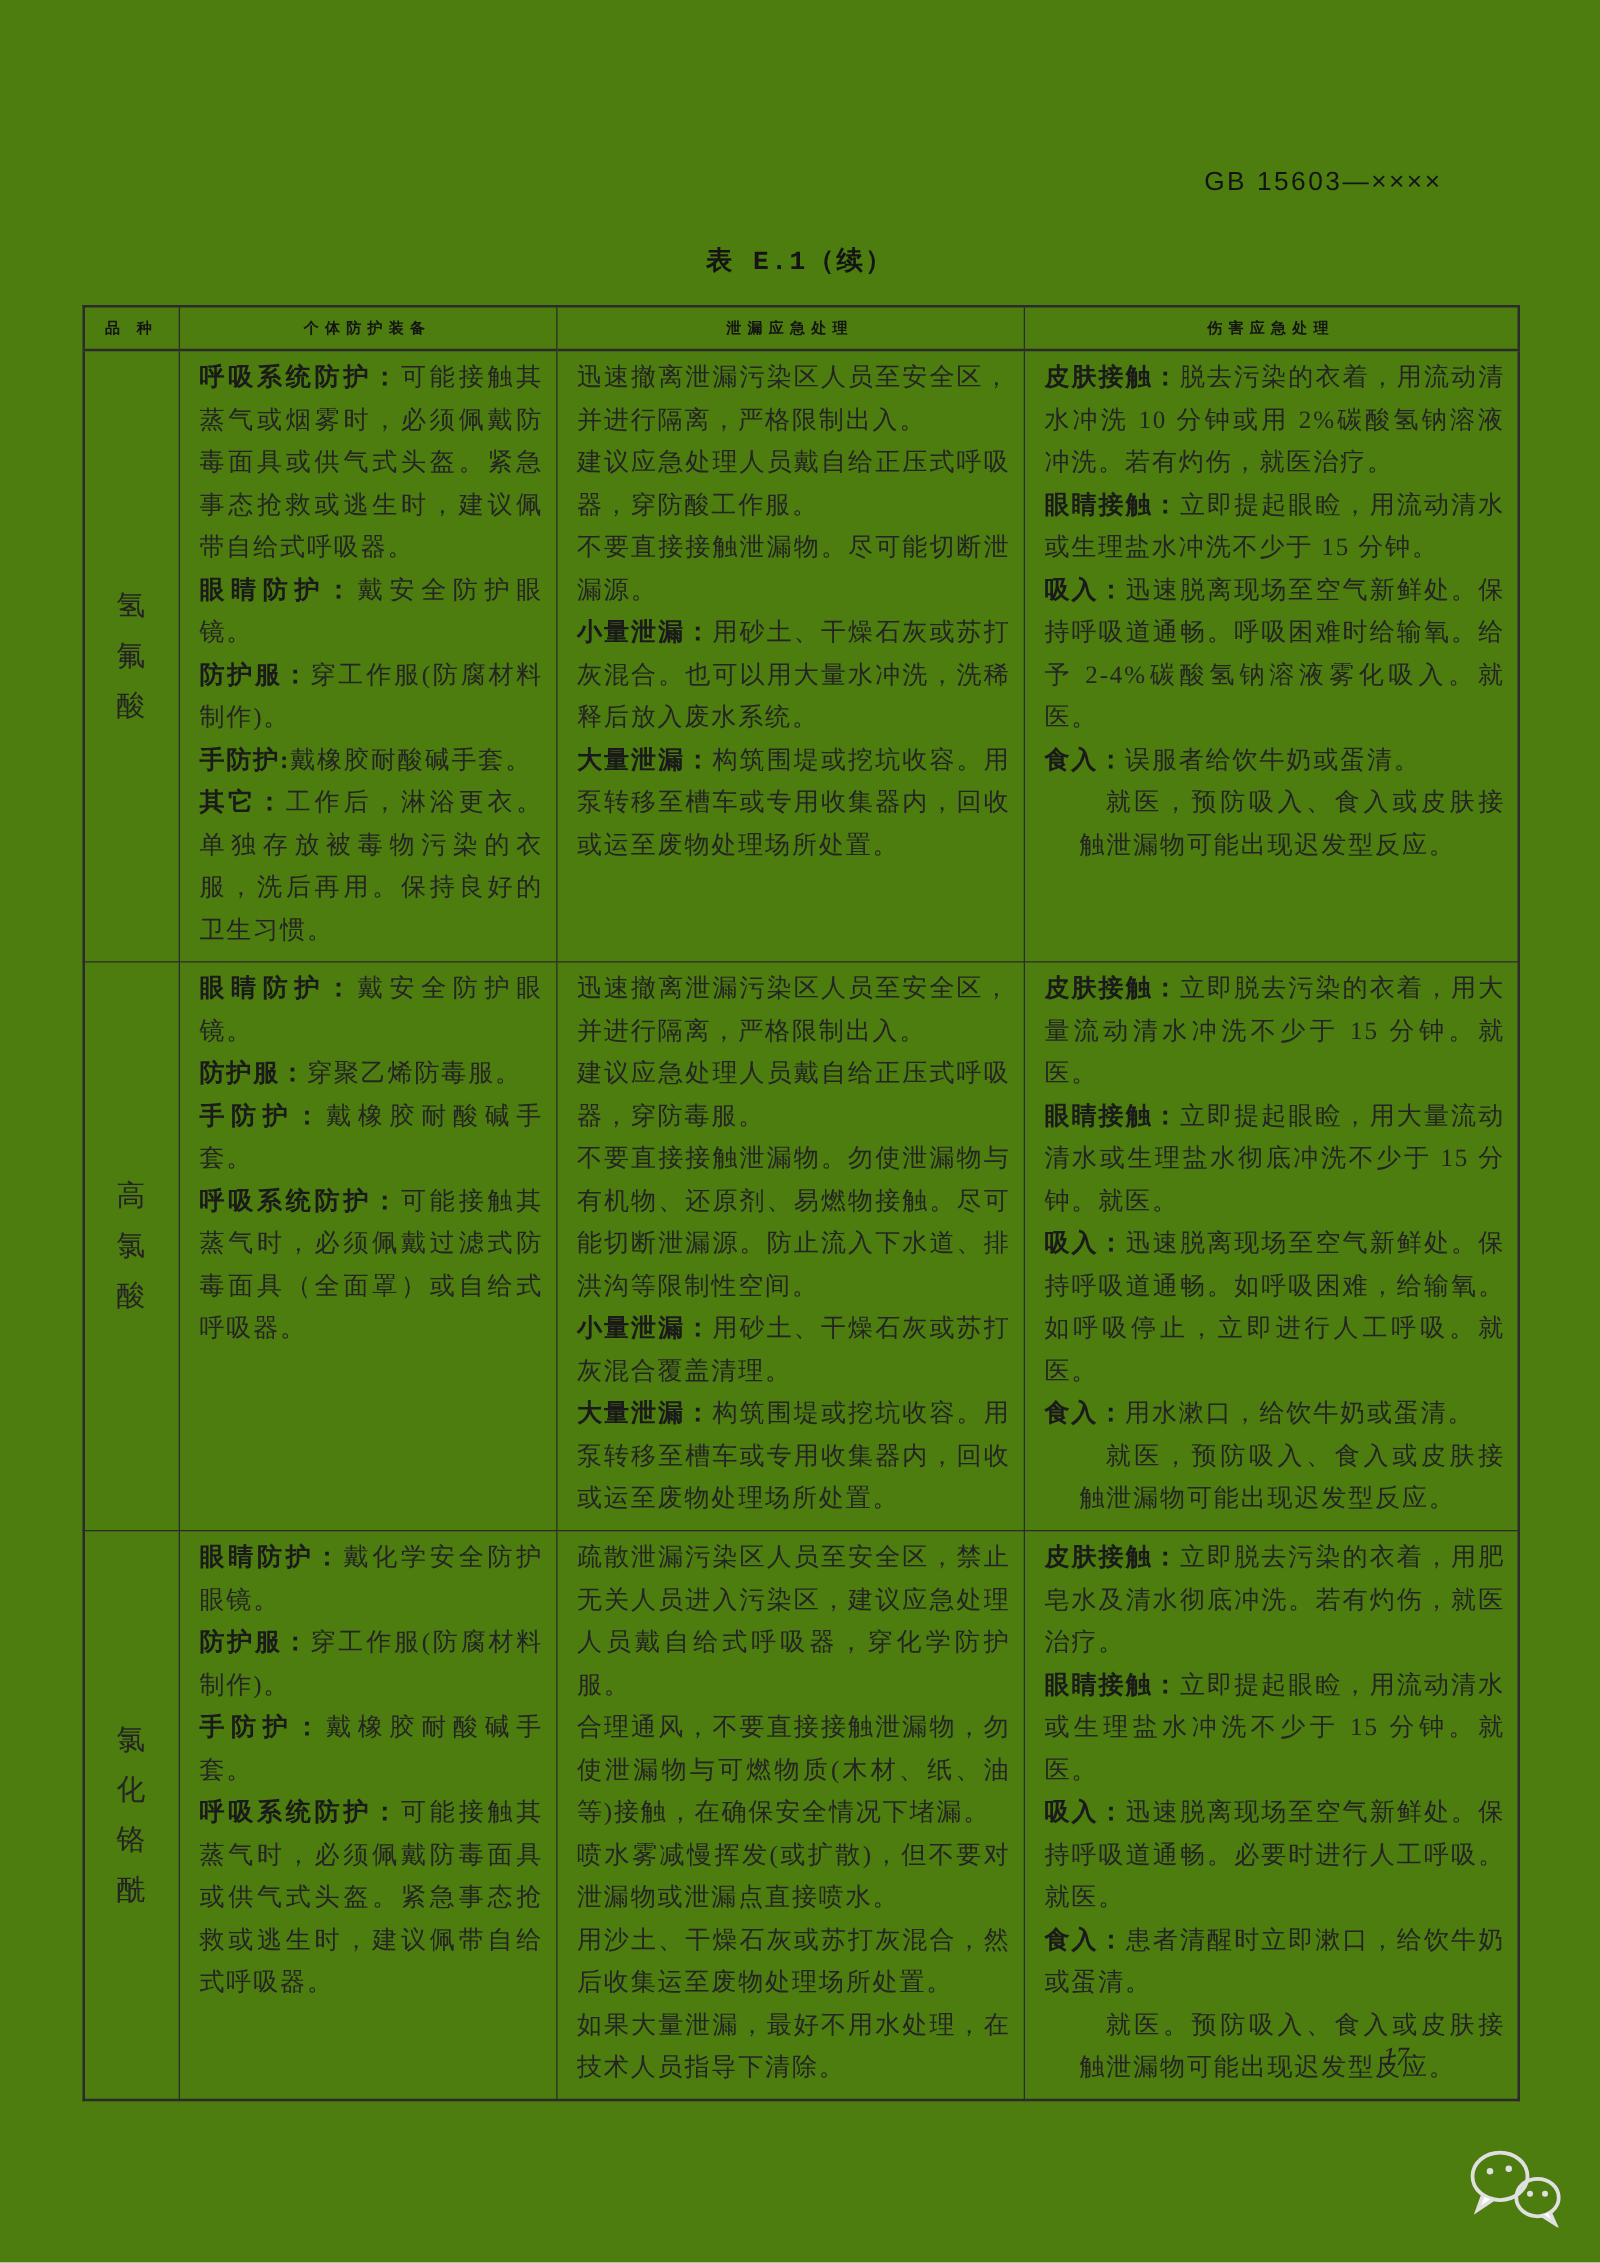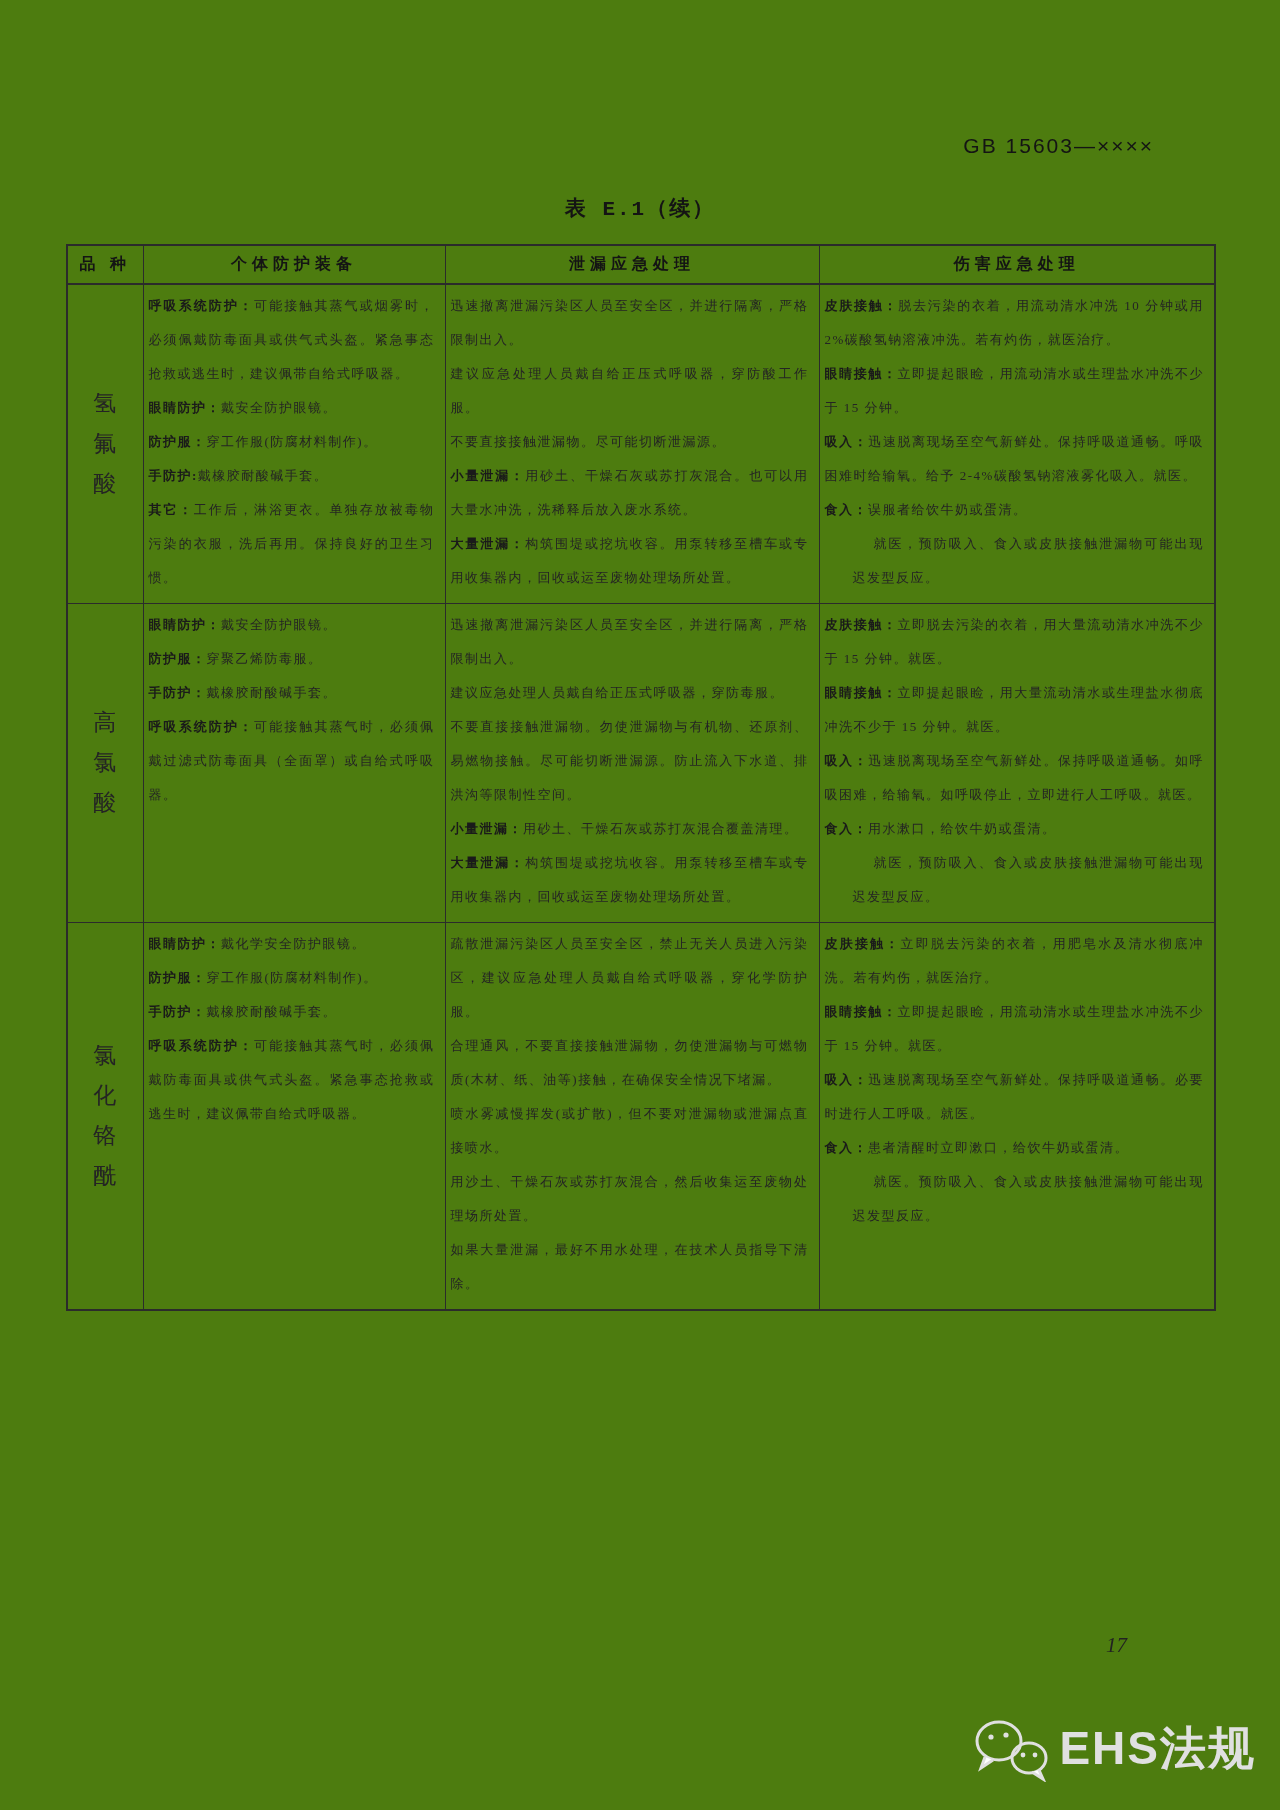--- a/index.html
+++ b/index.html
@@ -25,7 +25,7 @@
   table.hazard th,table.hazard td{border:1px solid #2b2b2b;}
   table.hazard thead th{
     font-family:"Liberation Sans","DejaVu Sans",sans-serif;
-    font-weight:bold;font-size:16px;letter-spacing:5px;
+    font-weight:bold;font-size:12px;letter-spacing:5px;
     padding:8px 2px;text-align:center;color:#141414;
     border-bottom:2px solid #2b2b2b;
   }

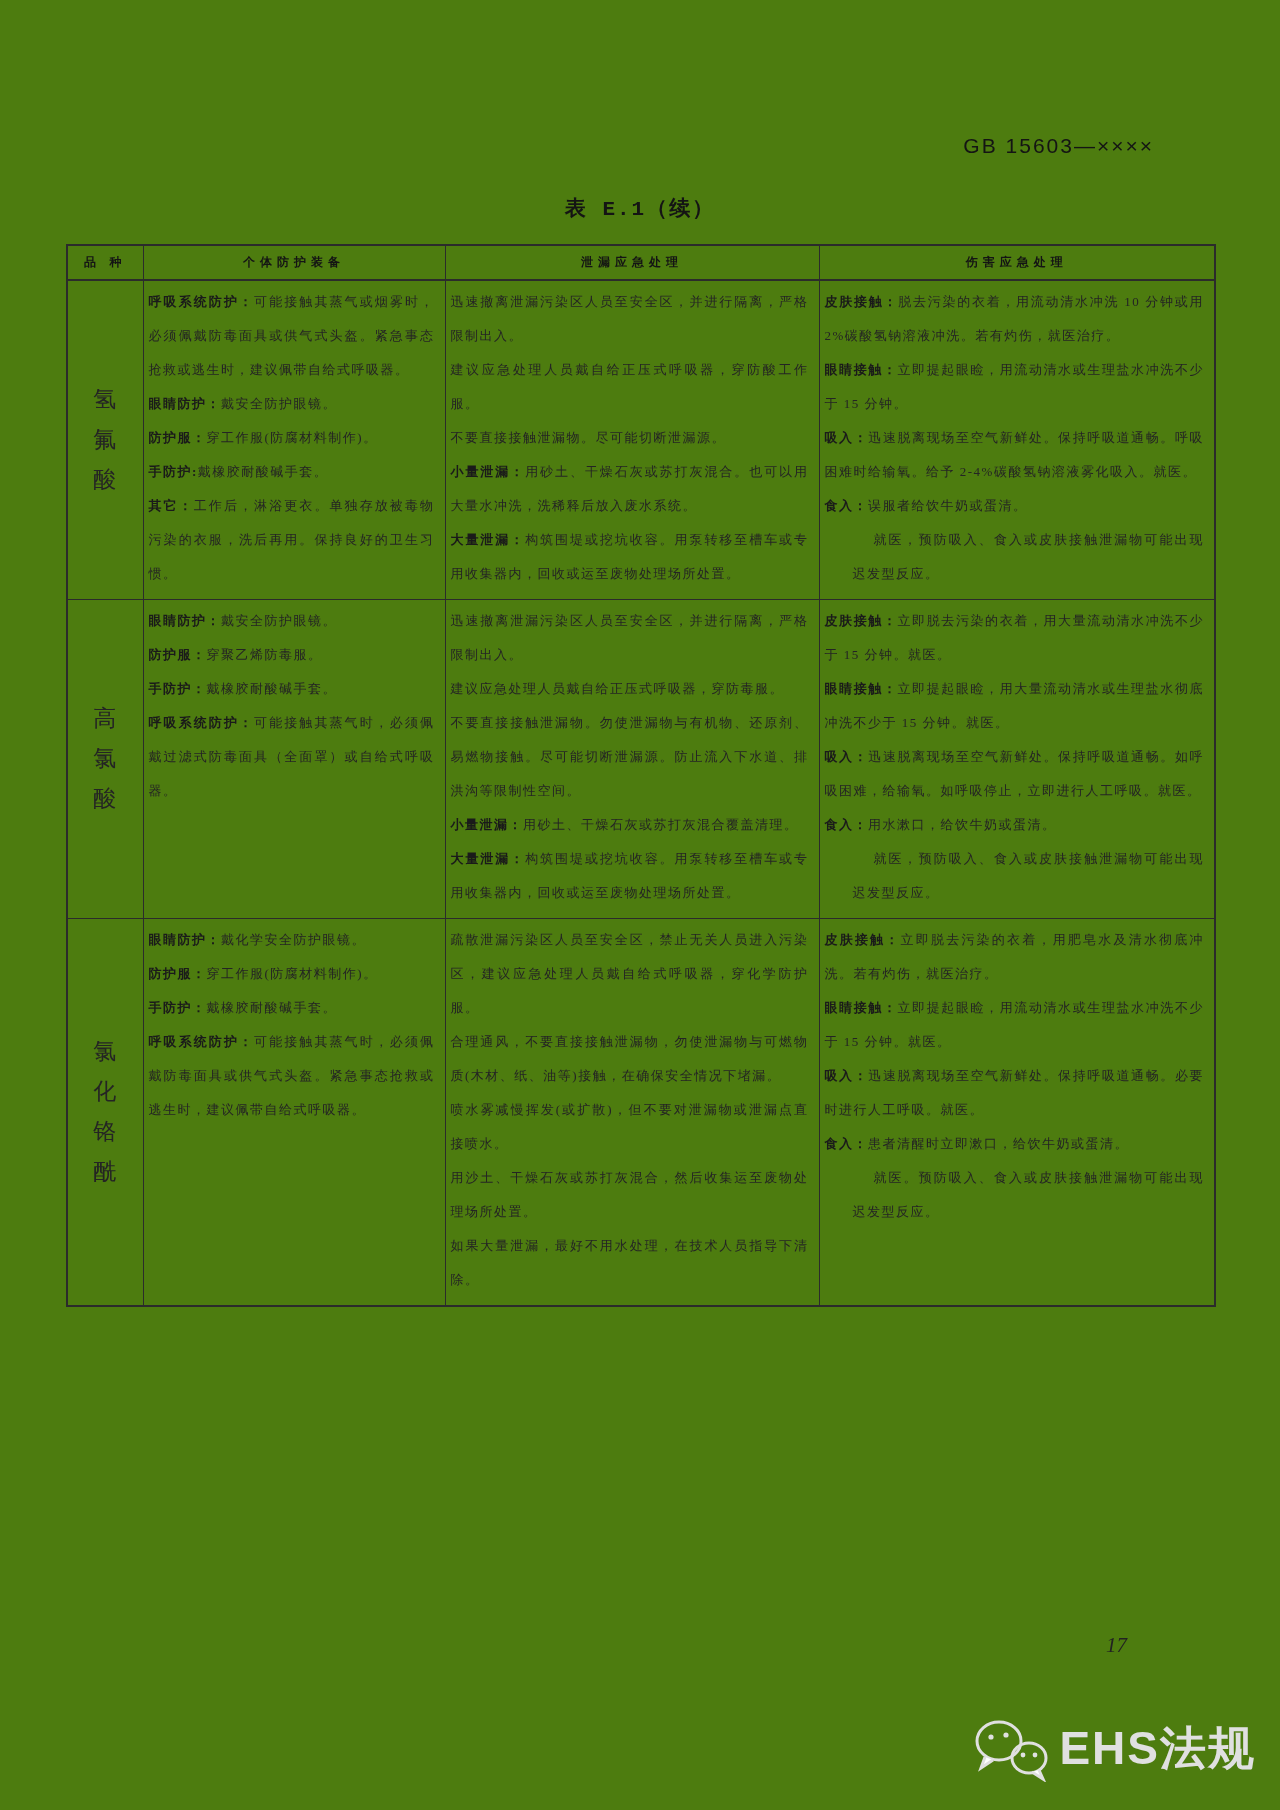--- a/index.html
+++ b/index.html
@@ -35,8 +35,8 @@
     letter-spacing:1px;color:#242424;
   }
   td.body-cell{
-    vertical-align:top;padding:4px 10px 8px 5px;
-    font-size:13px;line-height:34px;letter-spacing:1.5px;
+    vertical-align:top;padding:4px 10px 8px 16px;
+    font-size:20px;line-height:34px;letter-spacing:1.5px;
     text-align:justify;color:#242424;
   }
   .para{text-align:justify;}

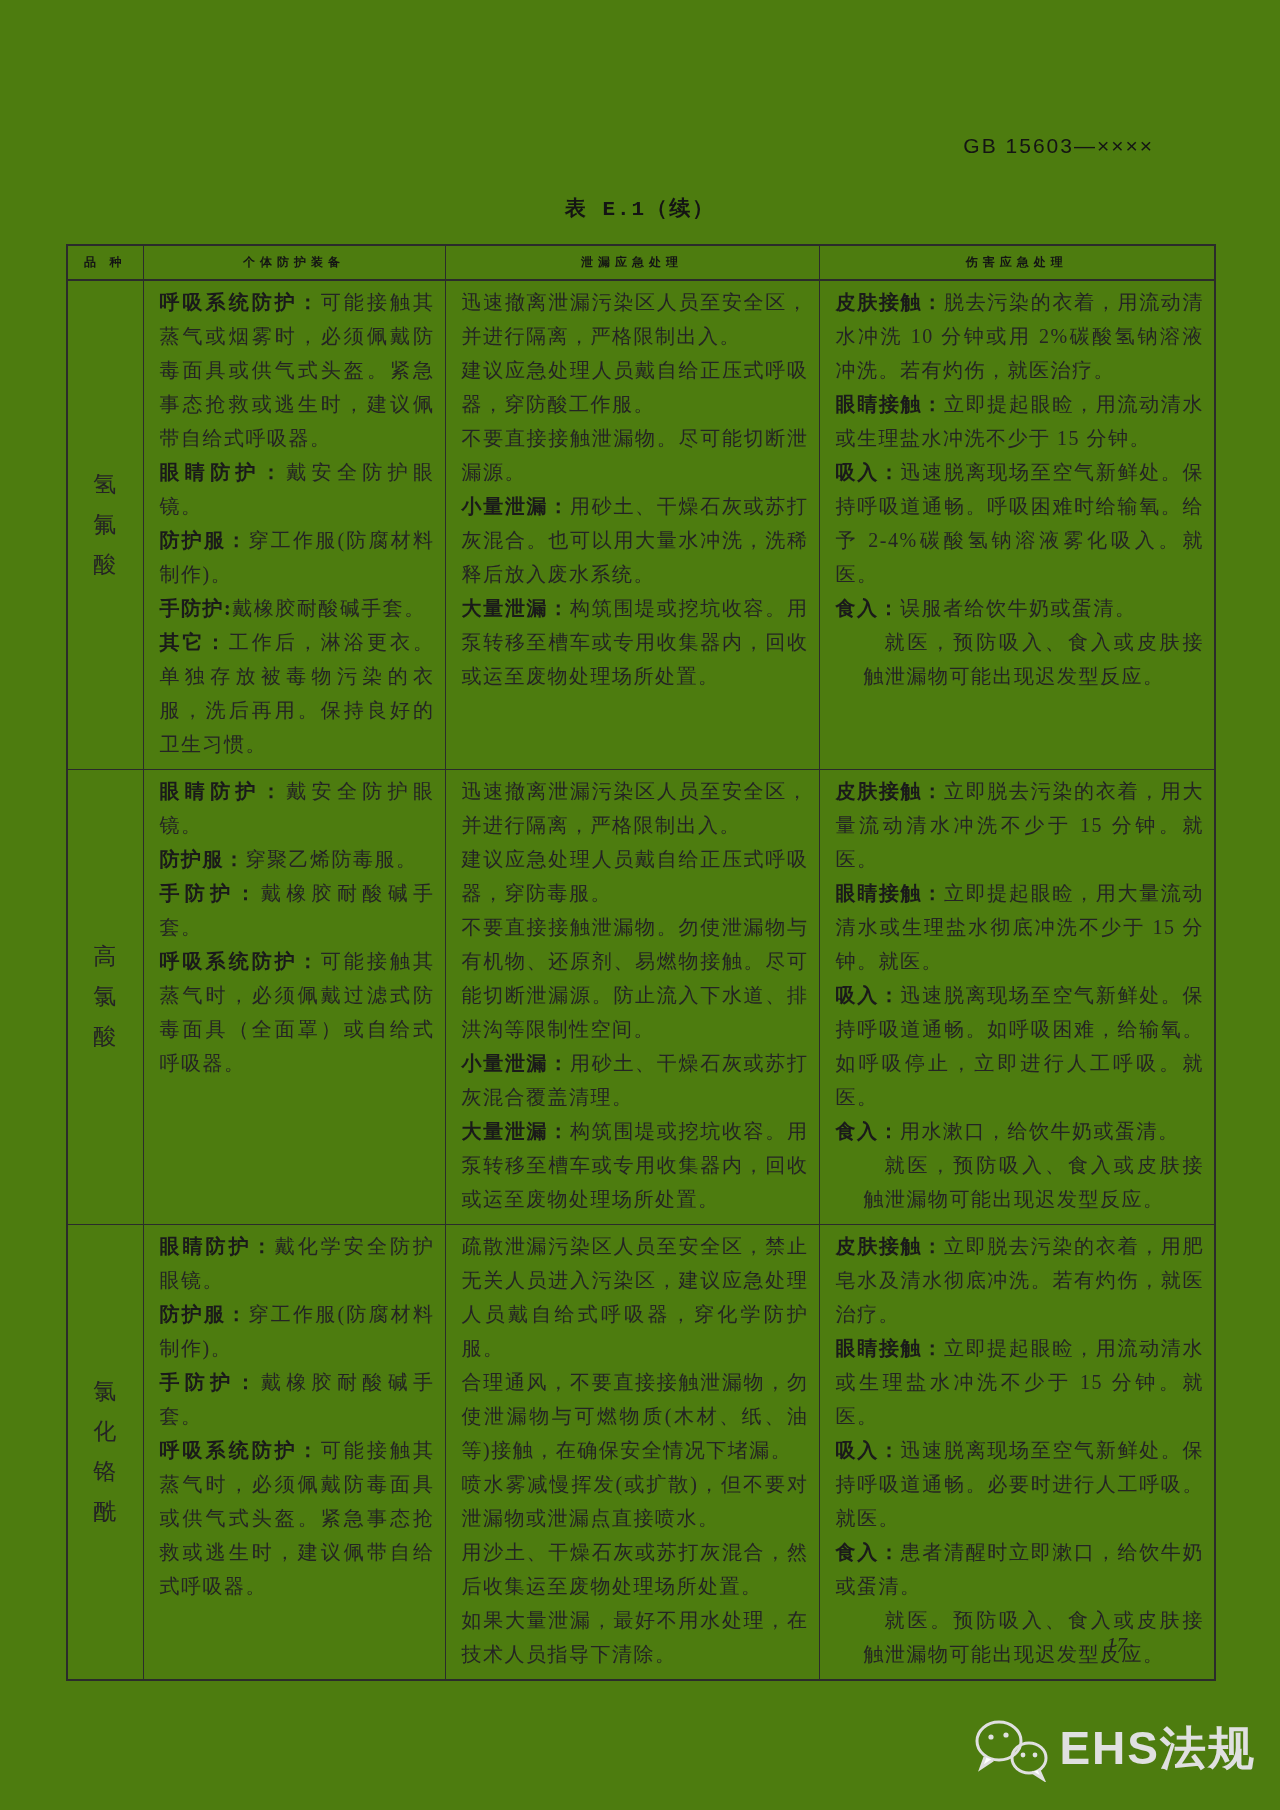--- a/index.html
+++ b/index.html
@@ -171,7 +171,6 @@
         <circle cx="64" cy="39" r="2.4"></circle>
       </g>
     </svg>
-    <span>EHS法规</span>
   </div>
 
 </div>

